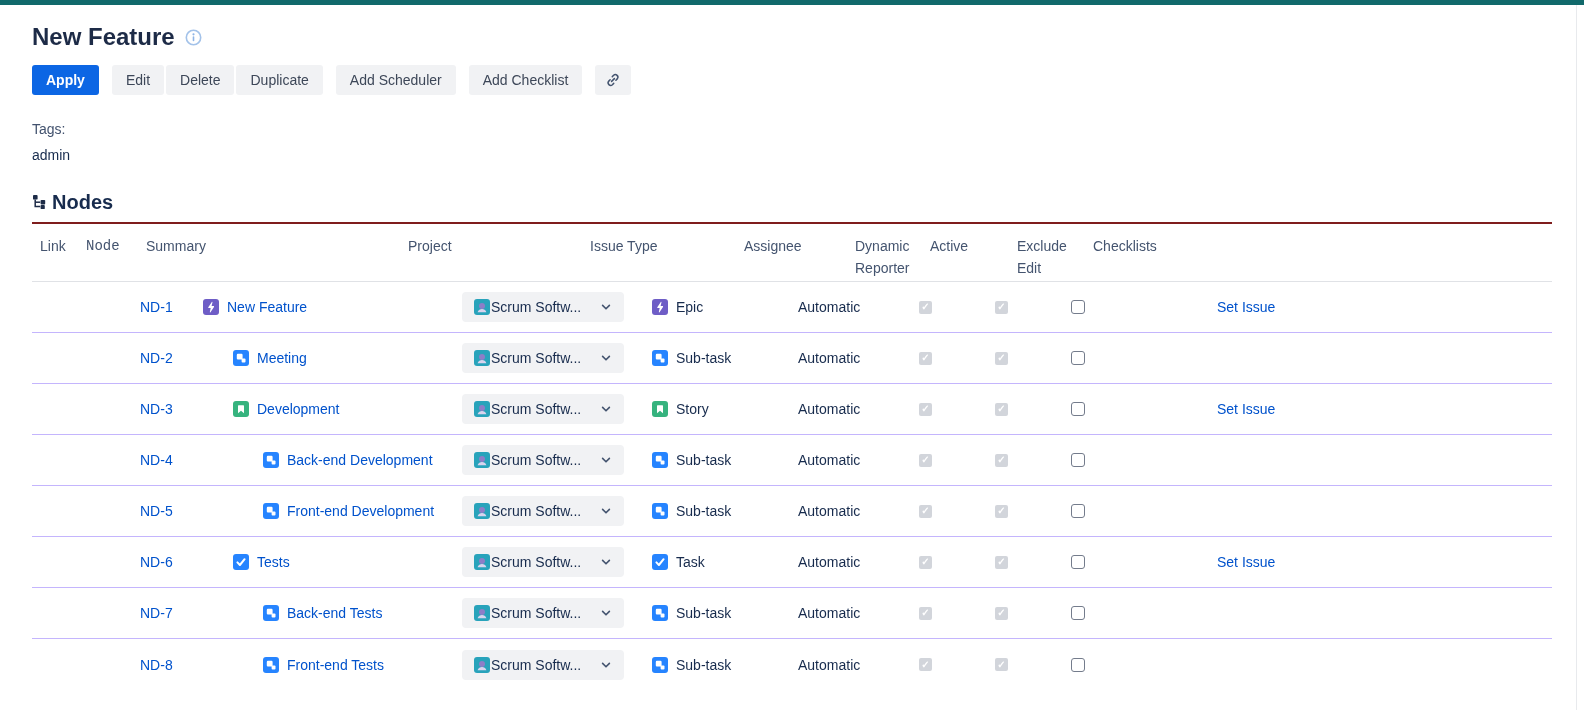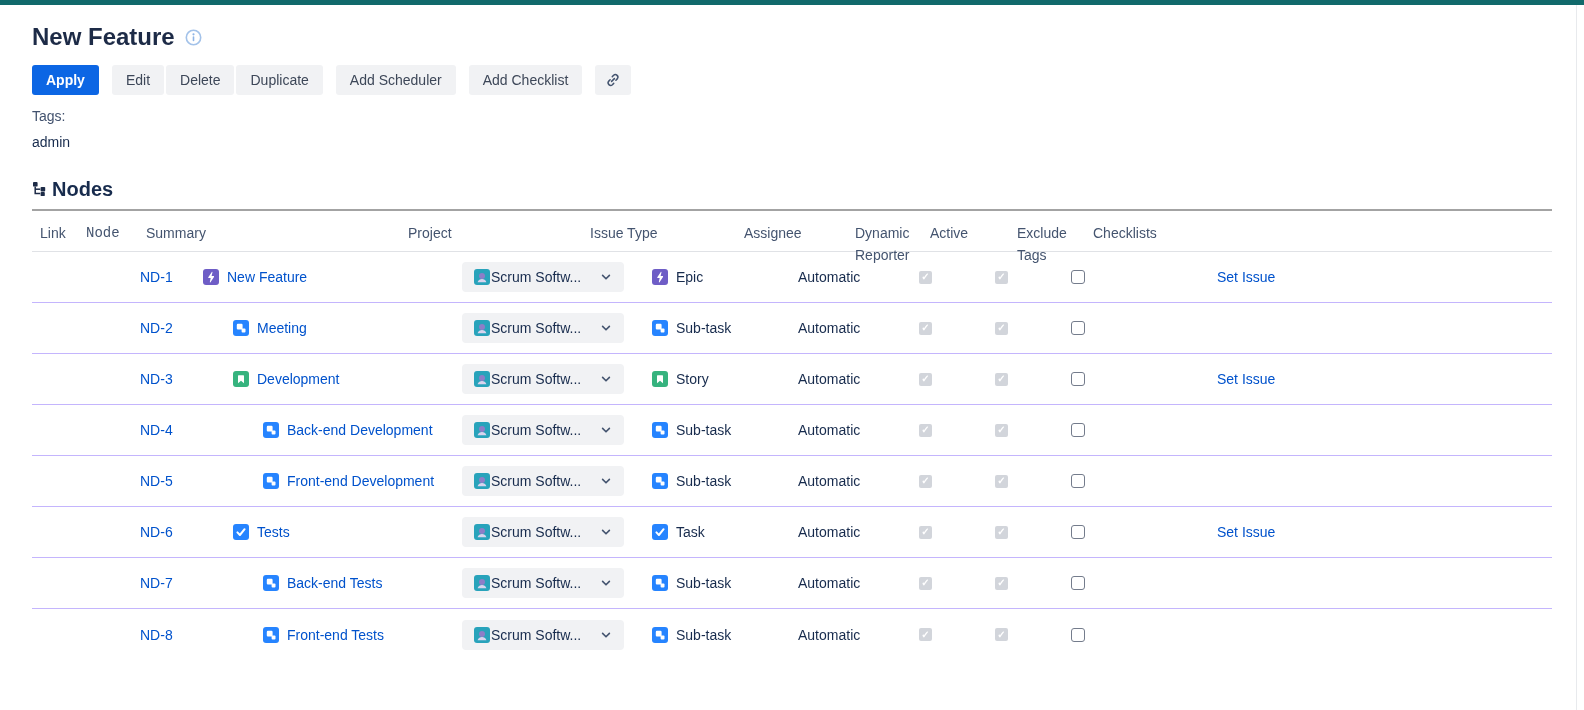--- a/index.html
+++ b/index.html
@@ -27,7 +27,7 @@
   .btn-icon { padding:0 10px; }
 
   
-  .meta { margin-top:12px; line-height:19px; }
+  .meta { margin-top:25px; line-height:19px; }
   .meta-group { margin-bottom:7px; }
   .meta-label { color:#42526E; }
   .meta-value { color:#172B4D; }

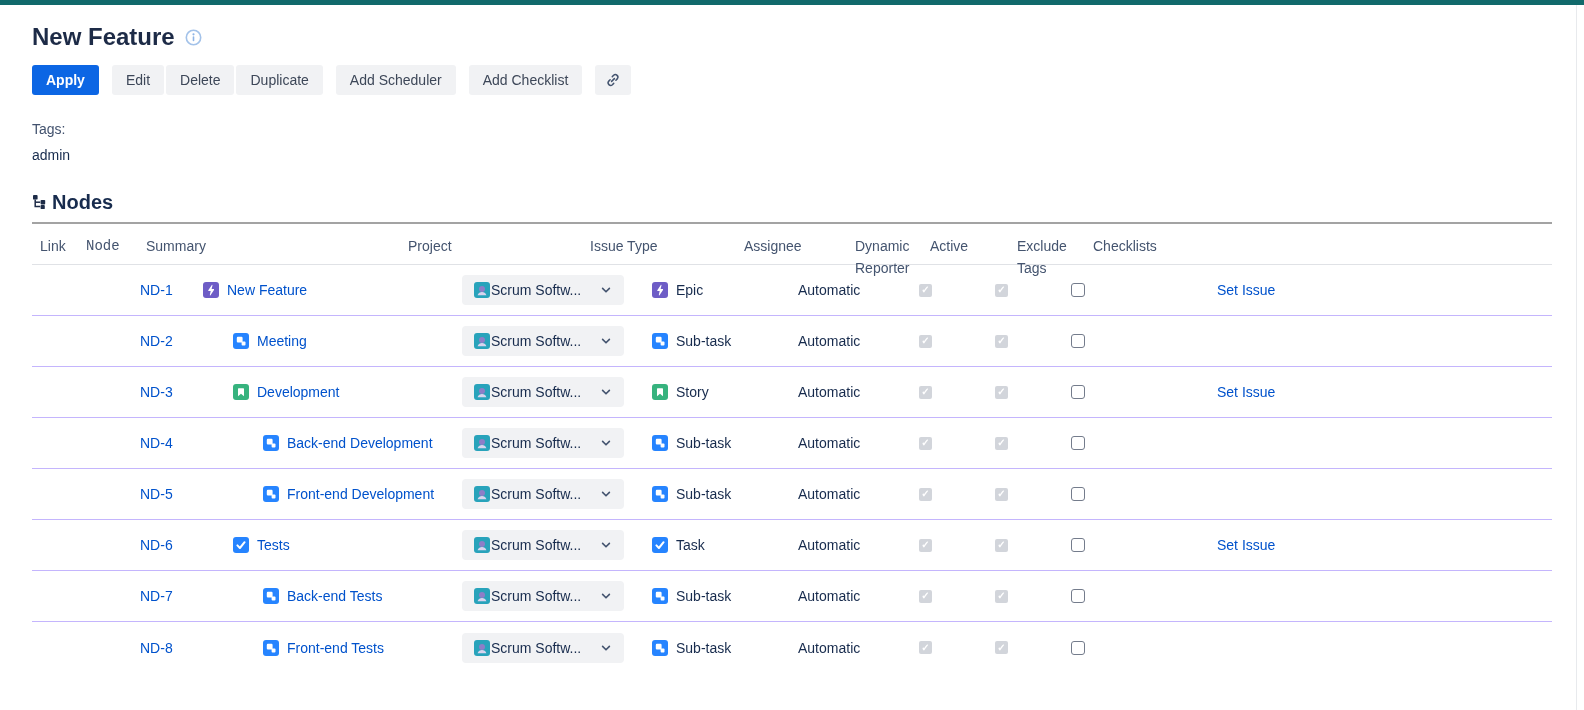--- a/index.html
+++ b/index.html
@@ -38,8 +38,8 @@
 
   
   .ntable { margin-top:9px; width:1520px; }
-  .thead { display:flex; border-top:2px solid #a3a3a3; border-bottom:1px solid #E0E2E6;
-    height:43px; color:#44546F; }
+  .thead { display:flex; border-top:2px solid #7f1d1d; border-bottom:1px solid #E0E2E6;
+    height:60px; color:#44546F; }
   .th { padding-top:11px; line-height:22px; }
   .trow { display:flex; align-items:center; height:51px; border-bottom:1px solid #c4b5fd; }
   .trow:last-child { border-bottom:none; }

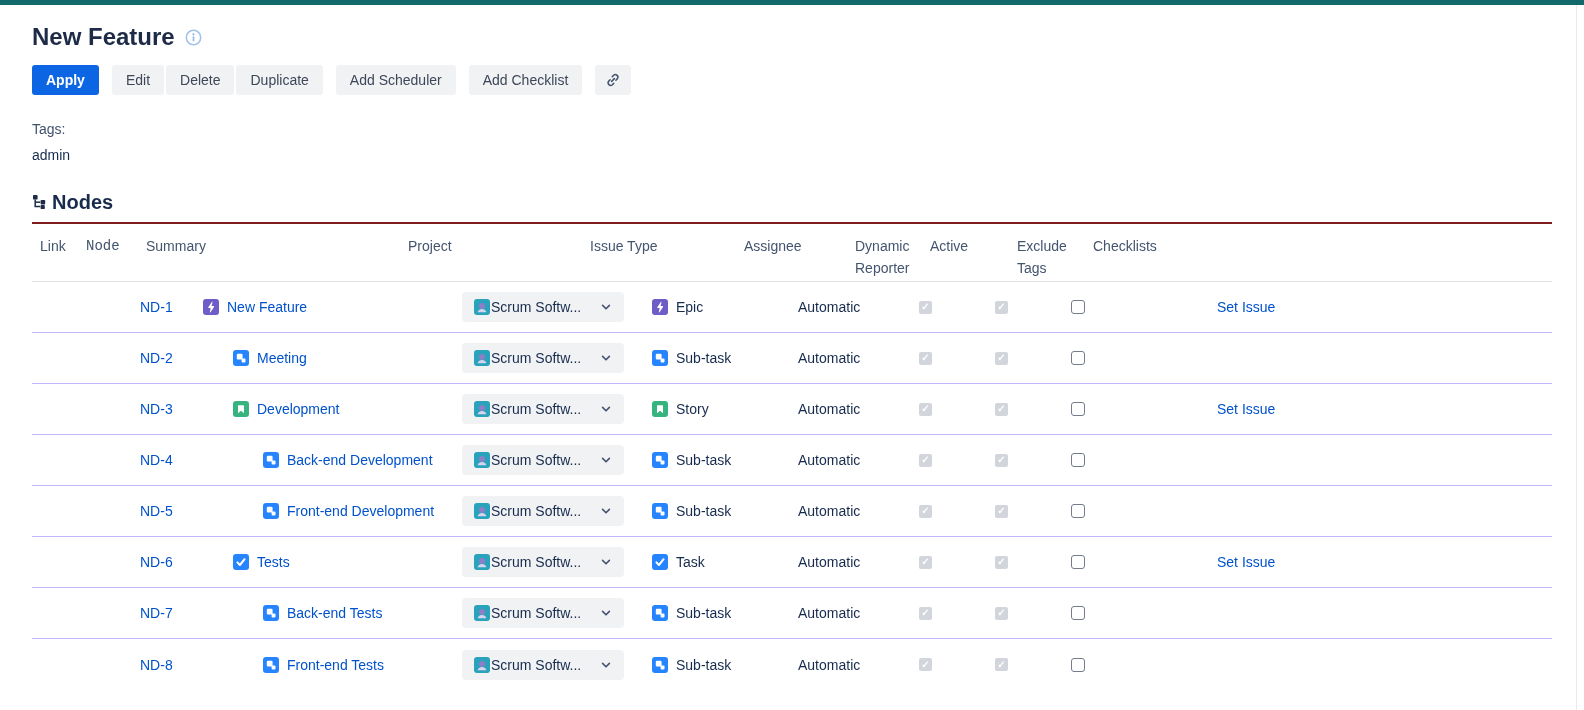--- a/index.html
+++ b/index.html
@@ -156,7 +156,7 @@
       <div class="th c-assignee">Assignee</div>
       <div class="th c-dyn">Dynamic Reporter</div>
       <div class="th c-active">Active</div>
-      <div class="th c-exclude">Exclude Tags</div>
+      <div class="th c-exclude">Exclude Edit</div>
       <div class="th c-checklists">Checklists</div>
     </div>
     <div>

